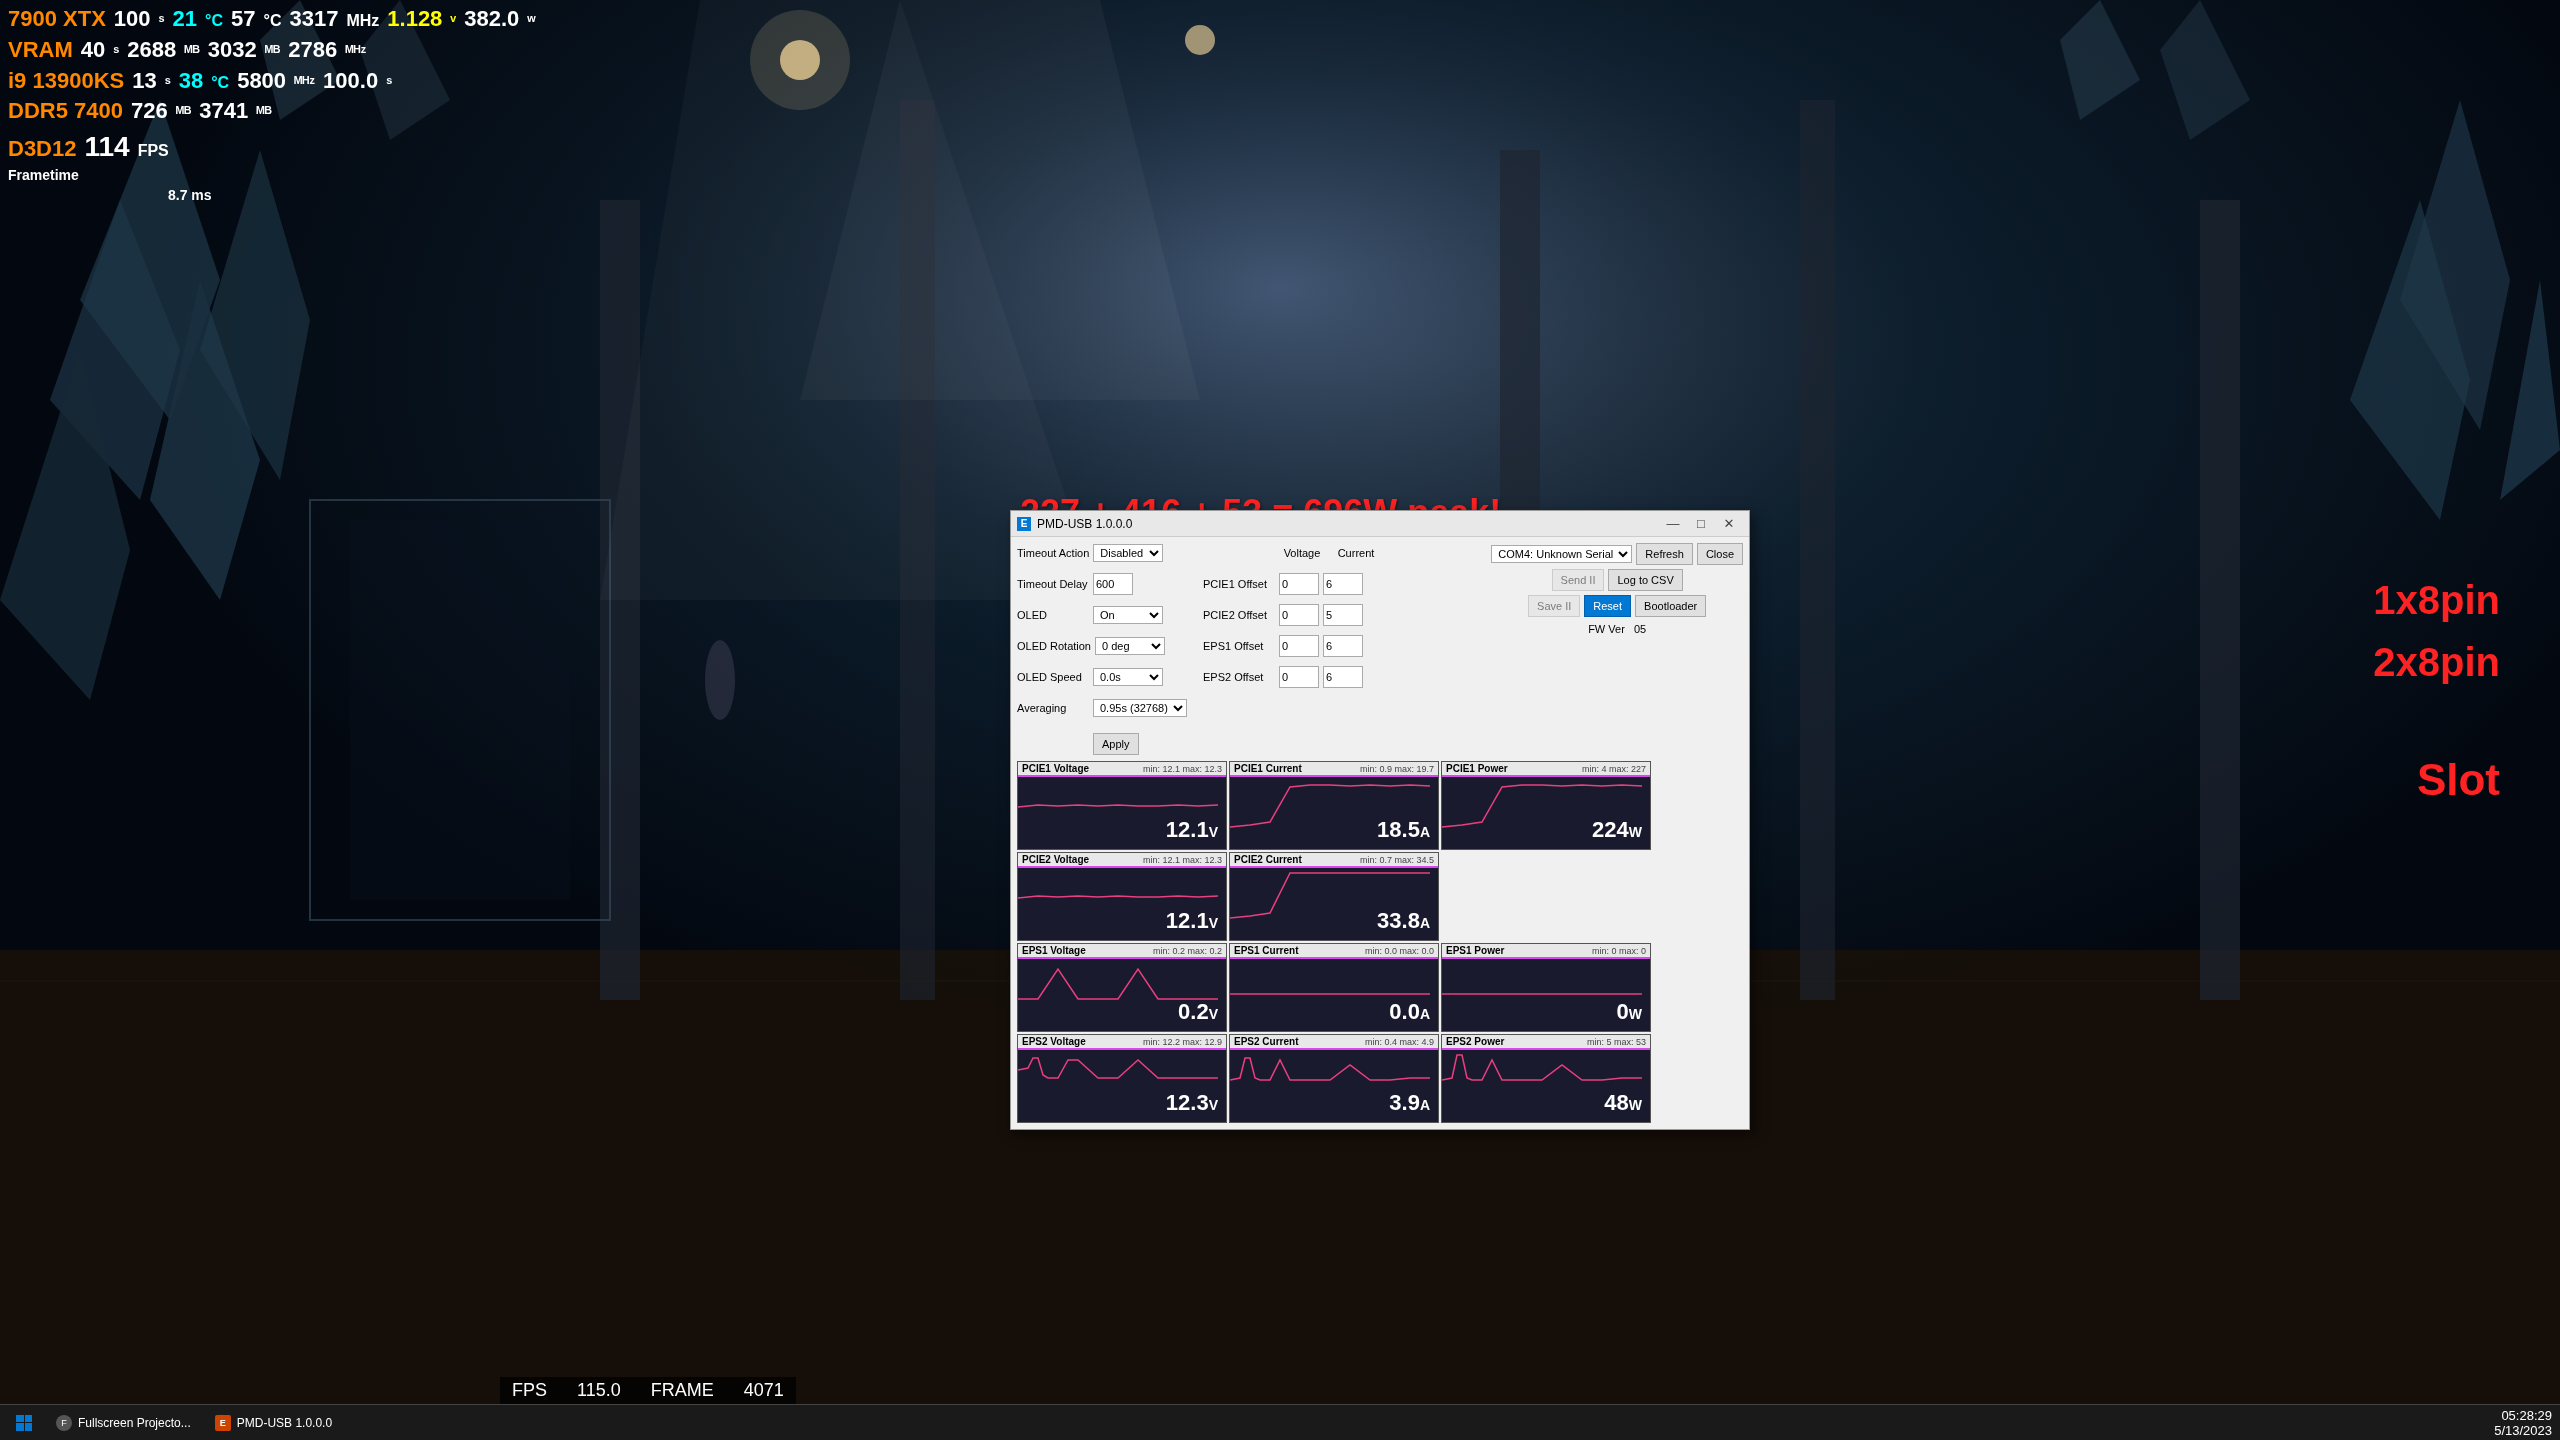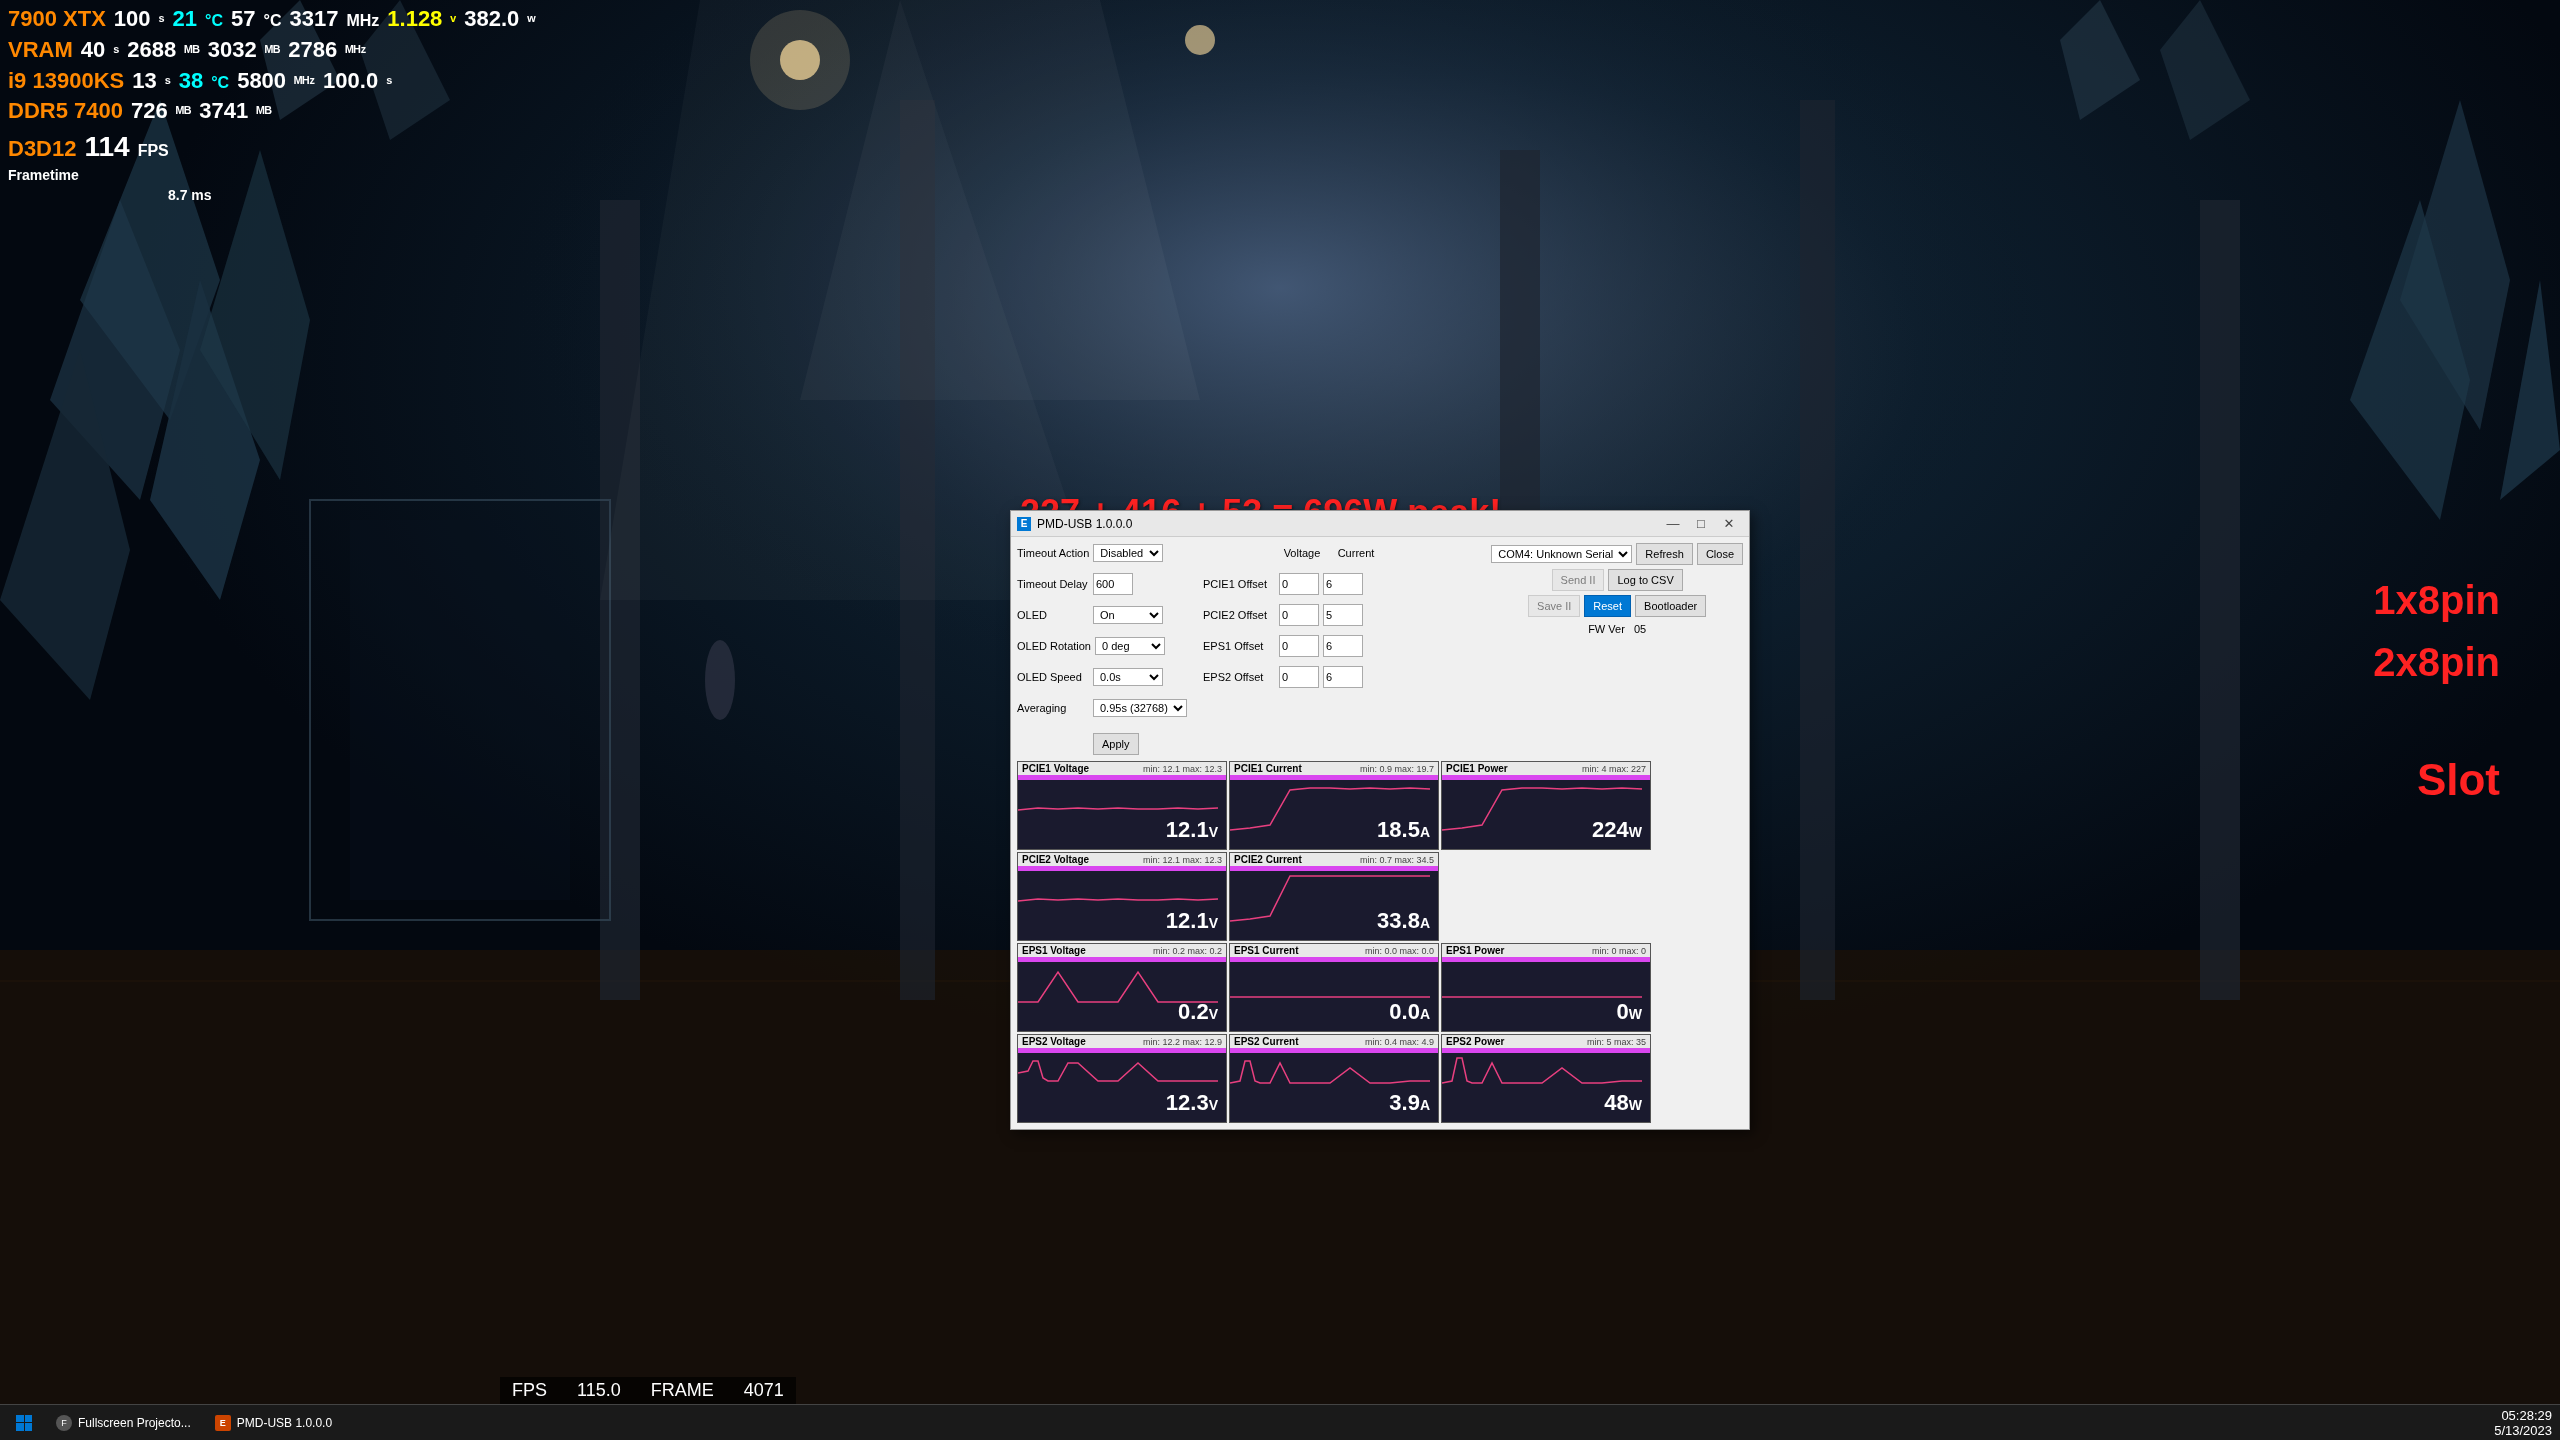--- a/index.html
+++ b/index.html
@@ -264,7 +264,7 @@
       align-items: center;
       padding: 1px 4px;
       background: #e8e8e8;
-      border-bottom: 5px solid #d946ef;
+      border-bottom: 2px solid #d946ef;
       font-size: 10px;
       text-align: center;
     }

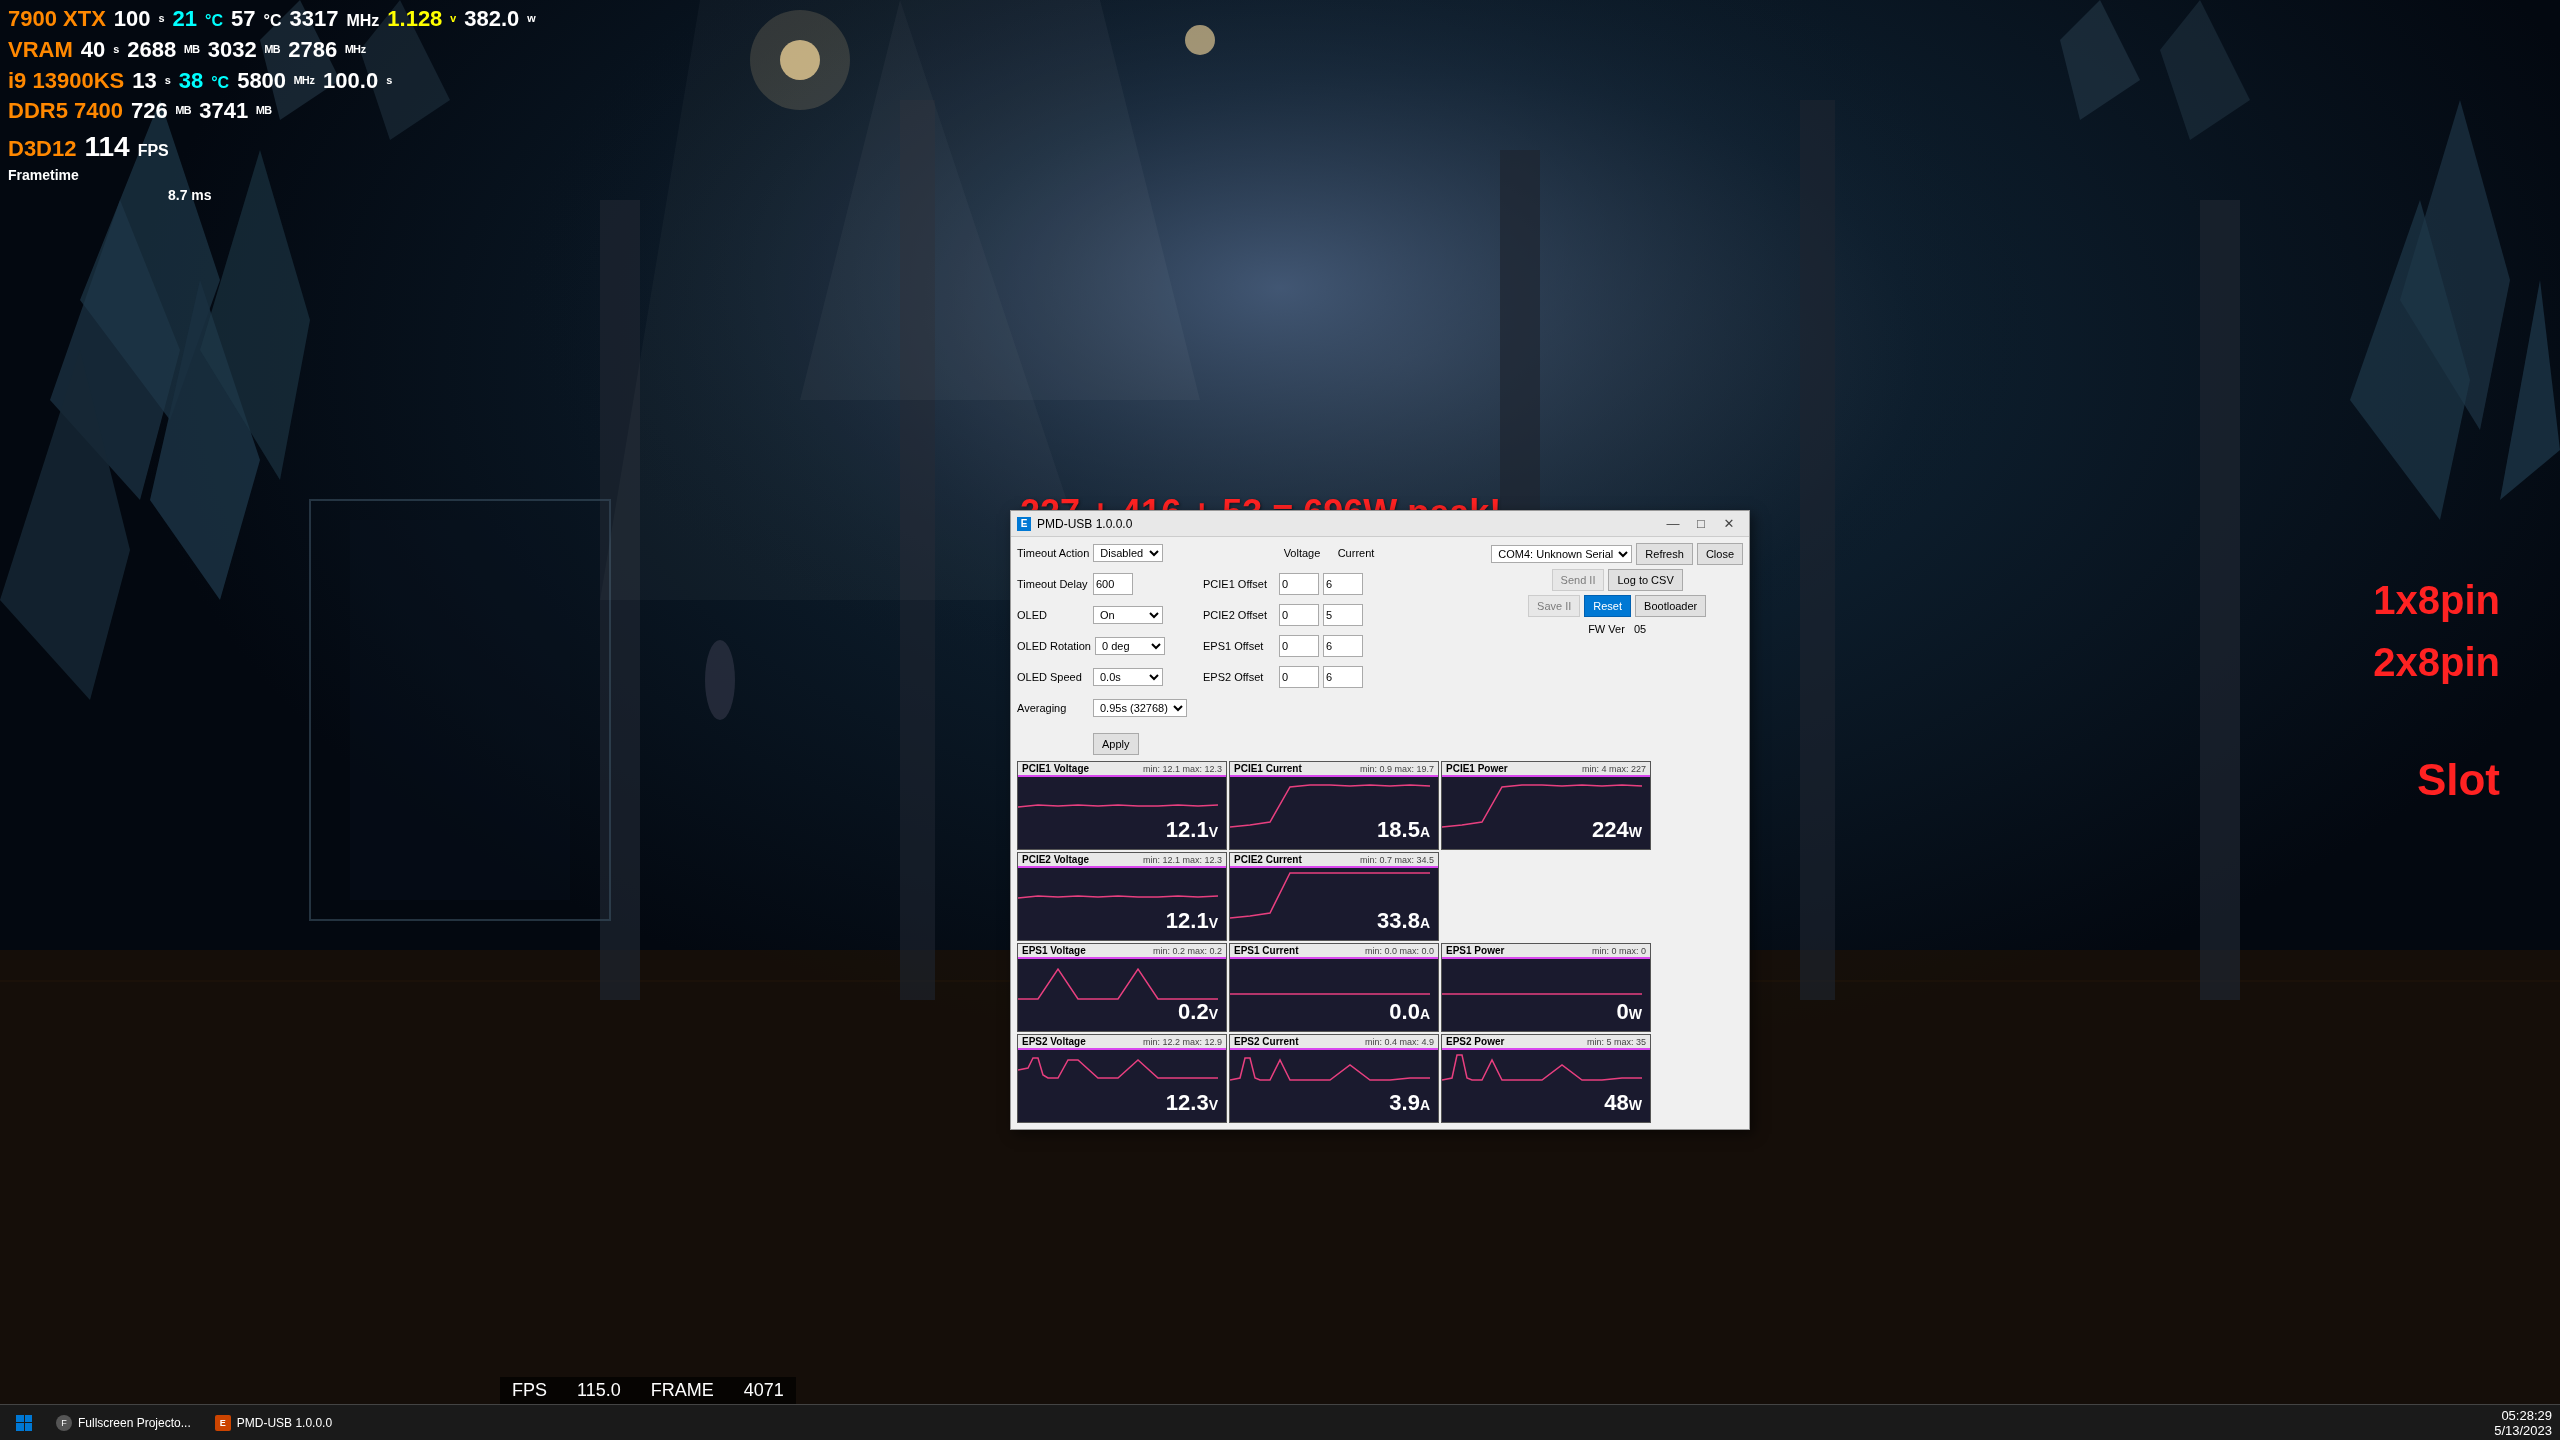--- a/index.html
+++ b/index.html
@@ -748,7 +748,7 @@
         <div class="chart-cell">
           <div class="chart-header">
             <span class="chart-title">EPS2 Power</span>
-            <span class="chart-minmax">min: <span>5</span> max: <span>35</span></span>
+            <span class="chart-minmax">min: <span>5</span> max: <span>53</span></span>
           </div>
           <div class="chart-canvas">
             <svg class="chart-svg" xmlns="http://www.w3.org/2000/svg">

